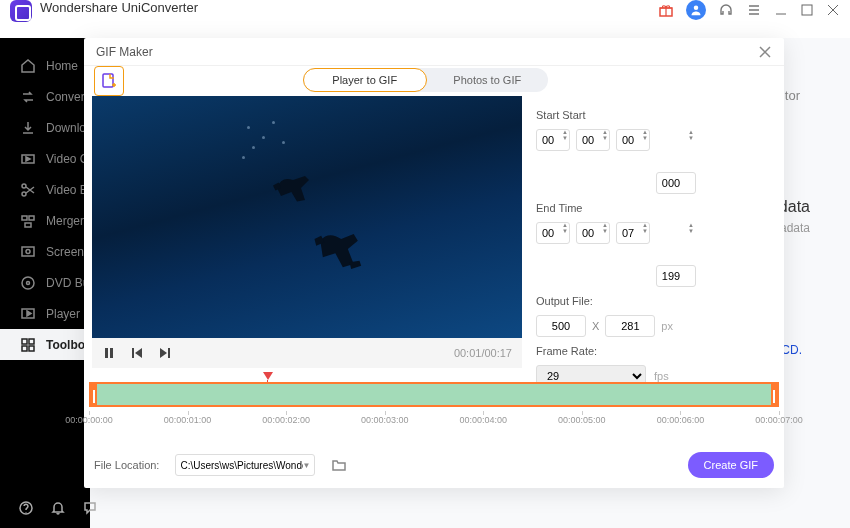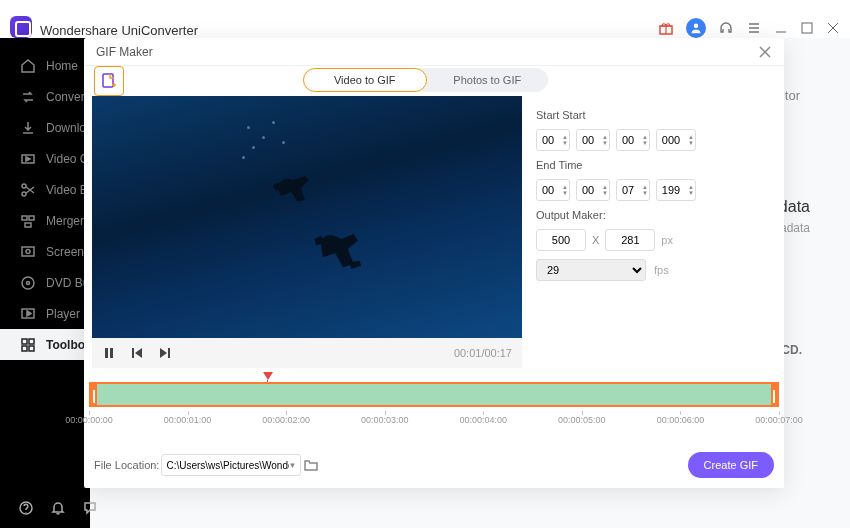--- a/index.html
+++ b/index.html
@@ -6,7 +6,7 @@
 body { width: 850px; height: 528px; background: #fff; overflow: hidden; position: relative; }
 
 
-.titlebar { height: 38px; display: flex; align-items: flex-end; padding: 0 10px; }
+.titlebar { height: 38px; display: flex; align-items: flex-start; padding: 0 10px; }
 .app-logo { width: 22px; height: 22px; background: linear-gradient(135deg, #6a3de8, #4a2bc7); border-radius: 6px; margin-right: 8px; position: relative; }
 .app-logo::after { content: ""; position: absolute; left: 5px; top: 5px; width: 12px; height: 12px; border: 2px solid #fff; border-radius: 3px; }
 .app-title { font-size: 13px; color: #333; font-weight: 500; }

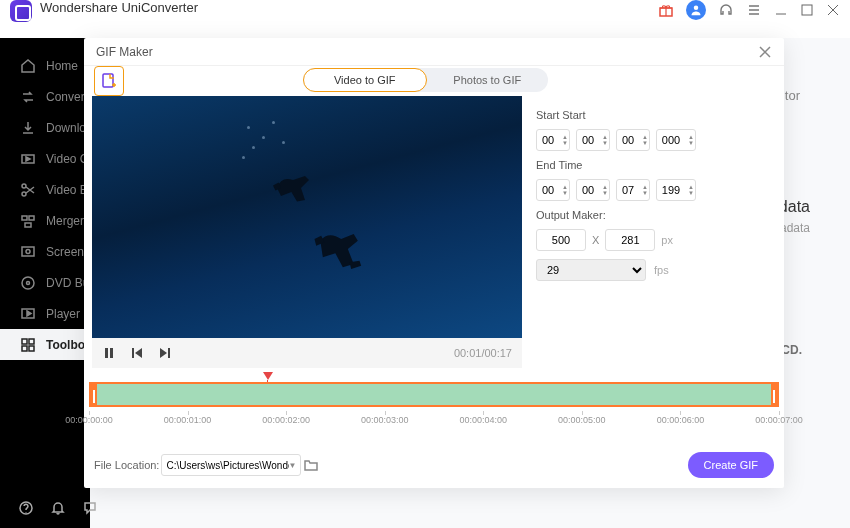--- a/index.html
+++ b/index.html
@@ -256,7 +256,7 @@
   </div>
 
   <div class="tab-pill">
-    <div class="tab-half active">Video to GIF</div>
+    <div class="tab-half active">Player to GIF</div>
     <div class="tab-half">Photos to GIF</div>
   </div>
 

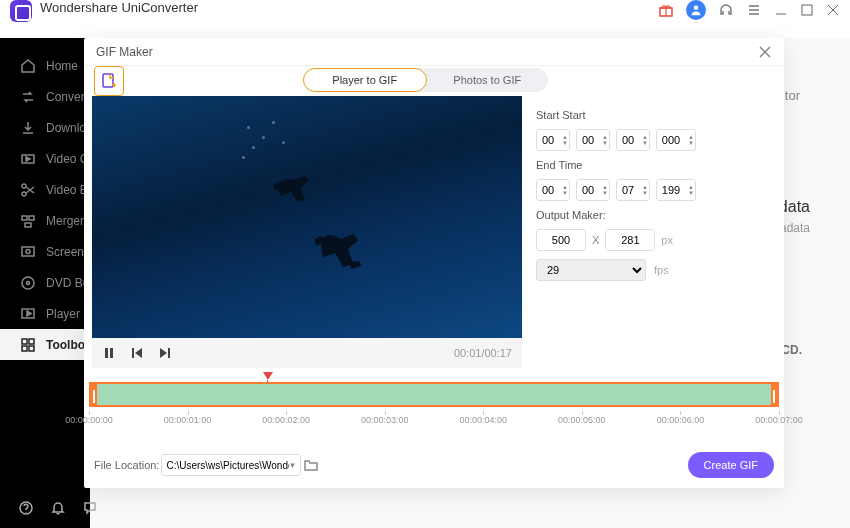--- a/index.html
+++ b/index.html
@@ -69,7 +69,7 @@
 .settings { position: absolute; left: 452px; top: 65px; width: 240px; font-size: 11px; color: #555; }
 .set-label { margin-bottom: 8px; margin-top: 6px; }
 .time-row { display: flex; gap: 6px; margin-bottom: 8px; }
-.spin { position: relative; display: flex; align-items: center; }
+.spin { position: relative; display: flex; align-items: flex-start; }
 .spin input { width: 34px; height: 22px; border: 1px solid #ddd; border-radius: 3px; text-align: center; font-size: 11px; padding-right: 10px; }
 .spin.wide input { width: 40px; }
 .spin-btns { position: absolute; right: 2px; display: flex; flex-direction: column; gap: 0; }

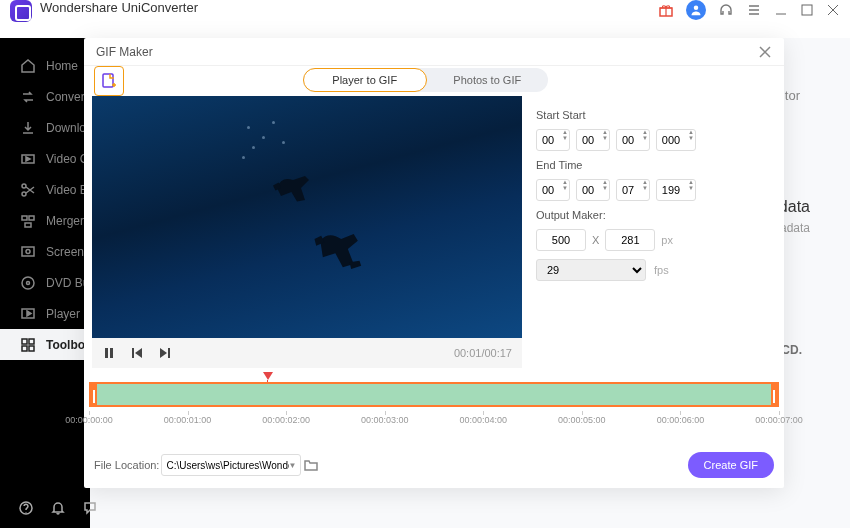--- a/index.html
+++ b/index.html
@@ -71,7 +71,7 @@
 .time-row { display: flex; gap: 6px; margin-bottom: 8px; }
 .spin { position: relative; display: flex; align-items: flex-start; }
 .spin input { width: 34px; height: 22px; border: 1px solid #ddd; border-radius: 3px; text-align: center; font-size: 11px; padding-right: 10px; }
-.spin.wide input { width: 40px; }
+.spin.wide input { width: 40px; margin-top: 43px; }
 .spin-btns { position: absolute; right: 2px; display: flex; flex-direction: column; gap: 0; }
 .spin-btns span { font-size: 6px; line-height: 6px; color: #888; cursor: pointer; }
 .size-row { display: flex; align-items: center; gap: 6px; margin-bottom: 8px; }

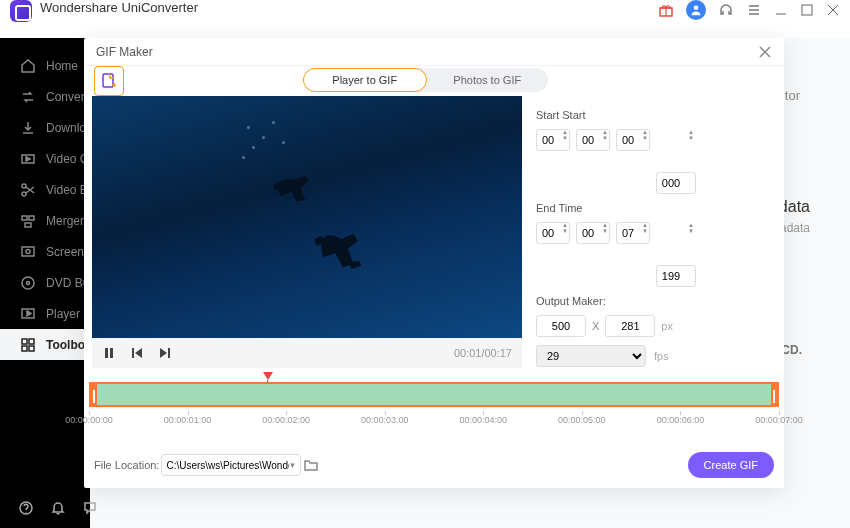--- a/index.html
+++ b/index.html
@@ -360,7 +360,7 @@
           </div>
         </div>
     </div>
-    <div class="set-label">Output Maker:</div>
+    <div class="set-label">Output File:</div>
     <div class="size-row">
       <input value="500" style="">
       <span class="size-x">X</span>

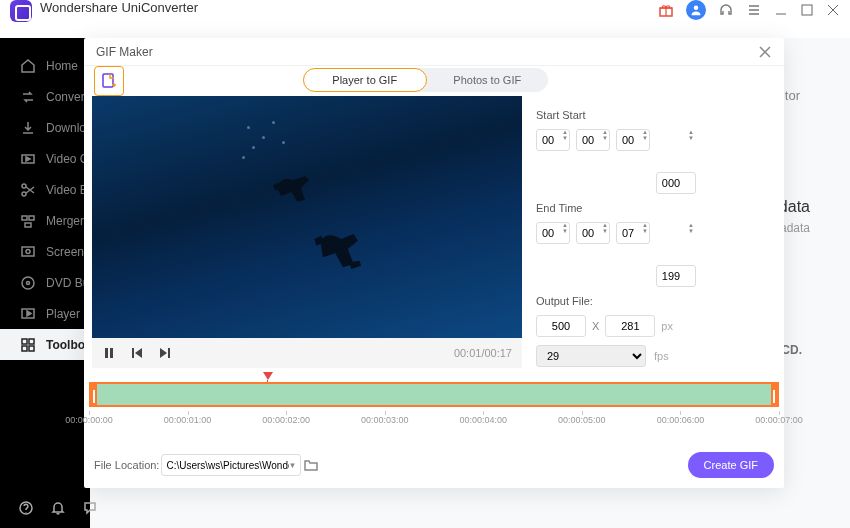--- a/index.html
+++ b/index.html
@@ -367,6 +367,7 @@
       <input value="281" style="">
       <span class="size-unit">px</span>
     </div>
+    <div class="set-label">Frame Rate:</div>
     <div class="fr-row">
       <select class="fr-select"><option>29</option></select>
       <span class="size-unit">fps</span>

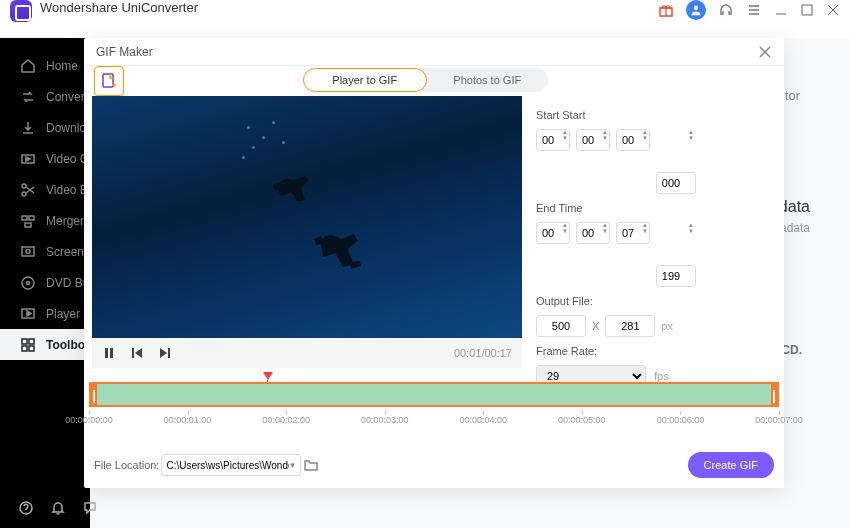--- a/index.html
+++ b/index.html
@@ -32,7 +32,7 @@
 .hint-text { position: absolute; right: 50px; top: 50px; font-size: 13px; color: #888; }
 .data-hdr { position: absolute; right: 40px; top: 160px; font-size: 16px; color: #333; font-weight: 500; }
 .data-sub { position: absolute; right: 40px; top: 183px; font-size: 12px; color: #999; }
-.cd-text { position: absolute; right: 48px; top: 305px; font-size: 12px; color: #737373; font-weight: bold; }
+.cd-text { position: absolute; right: 48px; top: 305px; font-size: 12px; color: #1d4ed8; }
 
 
 .status-bar { position: absolute; bottom: 8px; left: 18px; display: flex; gap: 16px; color: #aaa; }

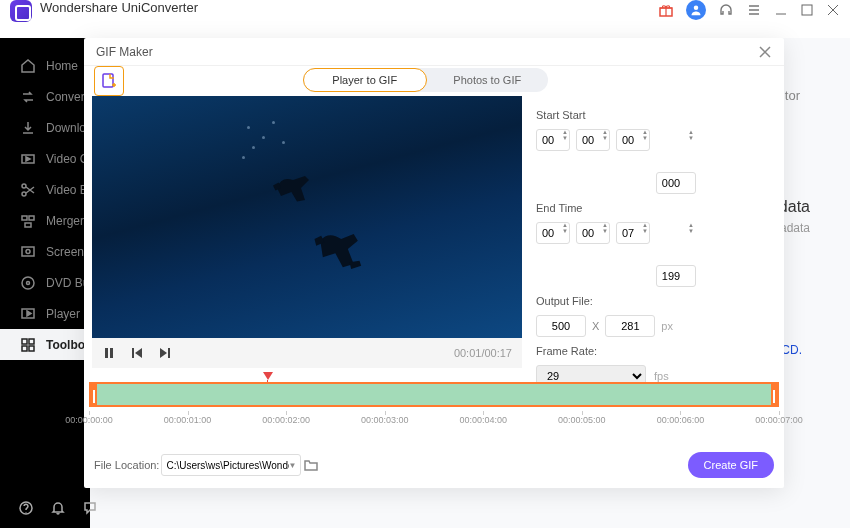--- a/index.html
+++ b/index.html
@@ -95,7 +95,7 @@
 .tick-mark { position: absolute; top: 0; width: 1px; height: 4px; background: #ccc; }
 
 
-.bottom-row { position: absolute; left: 10px; bottom: 10px; width: 680px; display: flex; align-items: center; gap: 2px; }
+.bottom-row { position: absolute; left: 10px; bottom: 10px; width: 680px; display: flex; align-items: center; gap: 16px; }
 .fl-label { font-size: 11px; color: #666; }
 .fl-select { flex: 0 0 140px; height: 22px; border: 1px solid #ddd; border-radius: 3px; font-size: 10px; padding: 0 4px; display: flex; align-items: center; justify-content: space-between; overflow: hidden; white-space: nowrap; }
 .fl-folder { width: 16px; height: 16px; cursor: pointer; }

